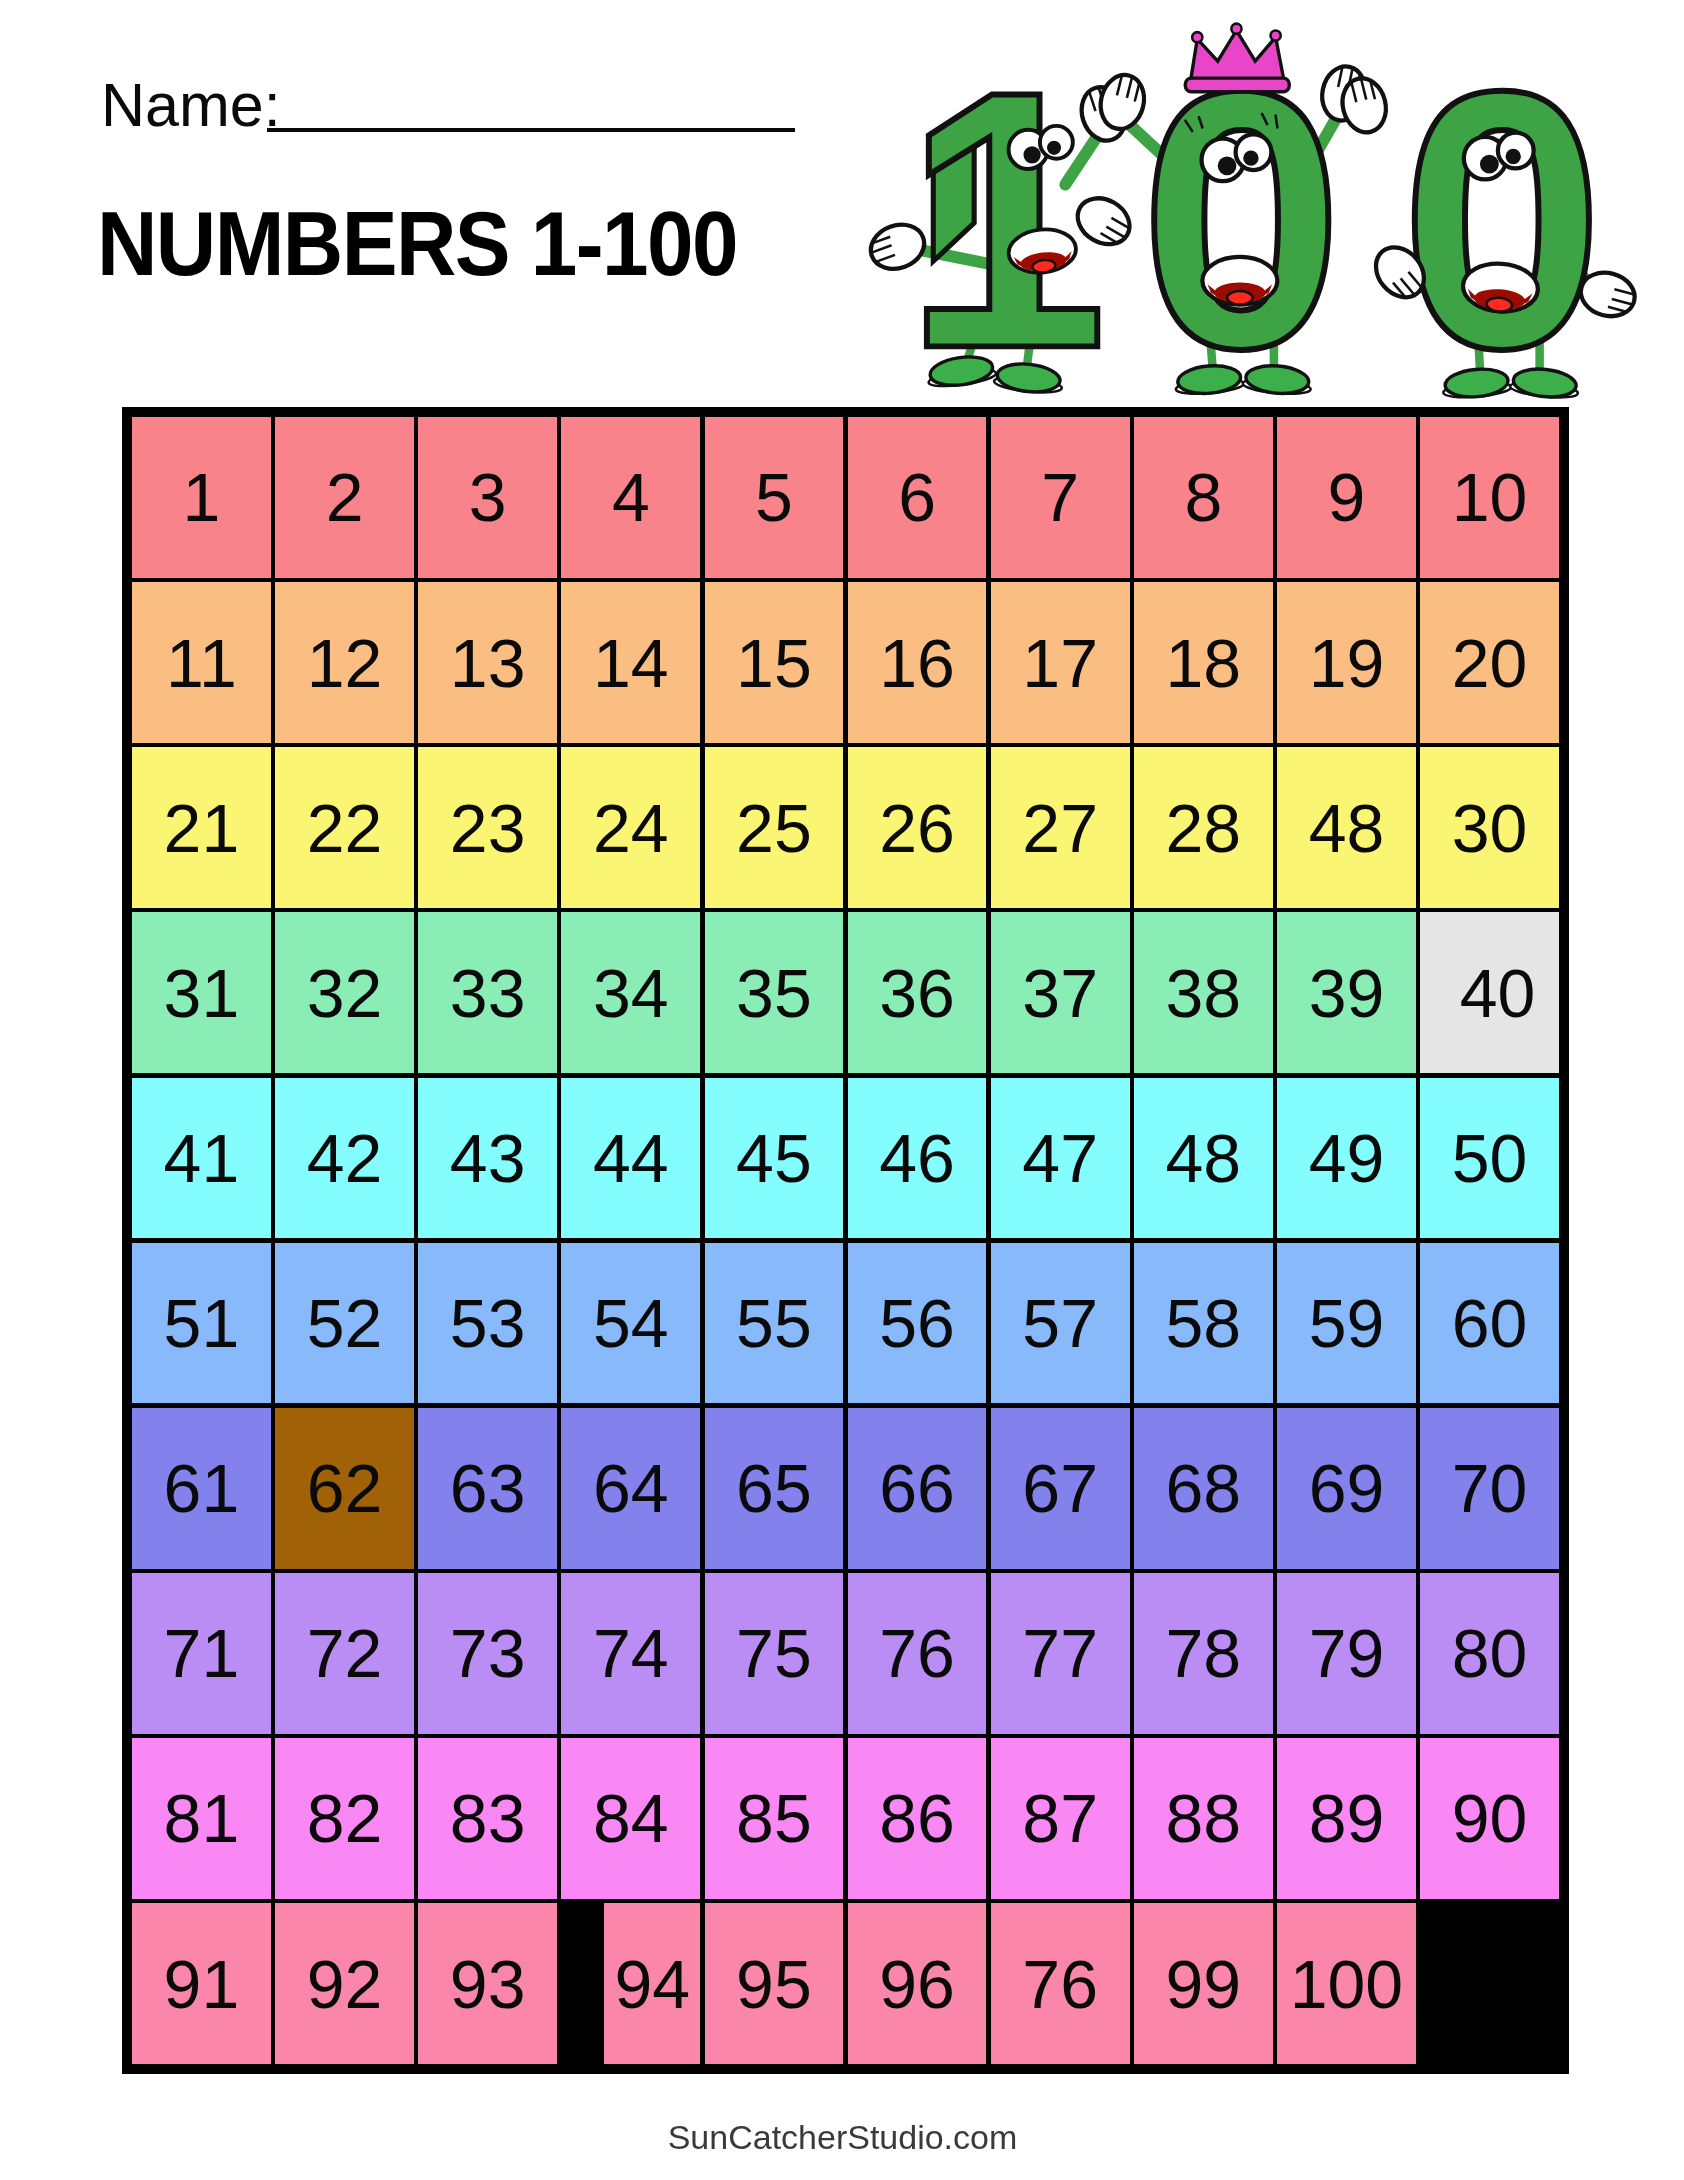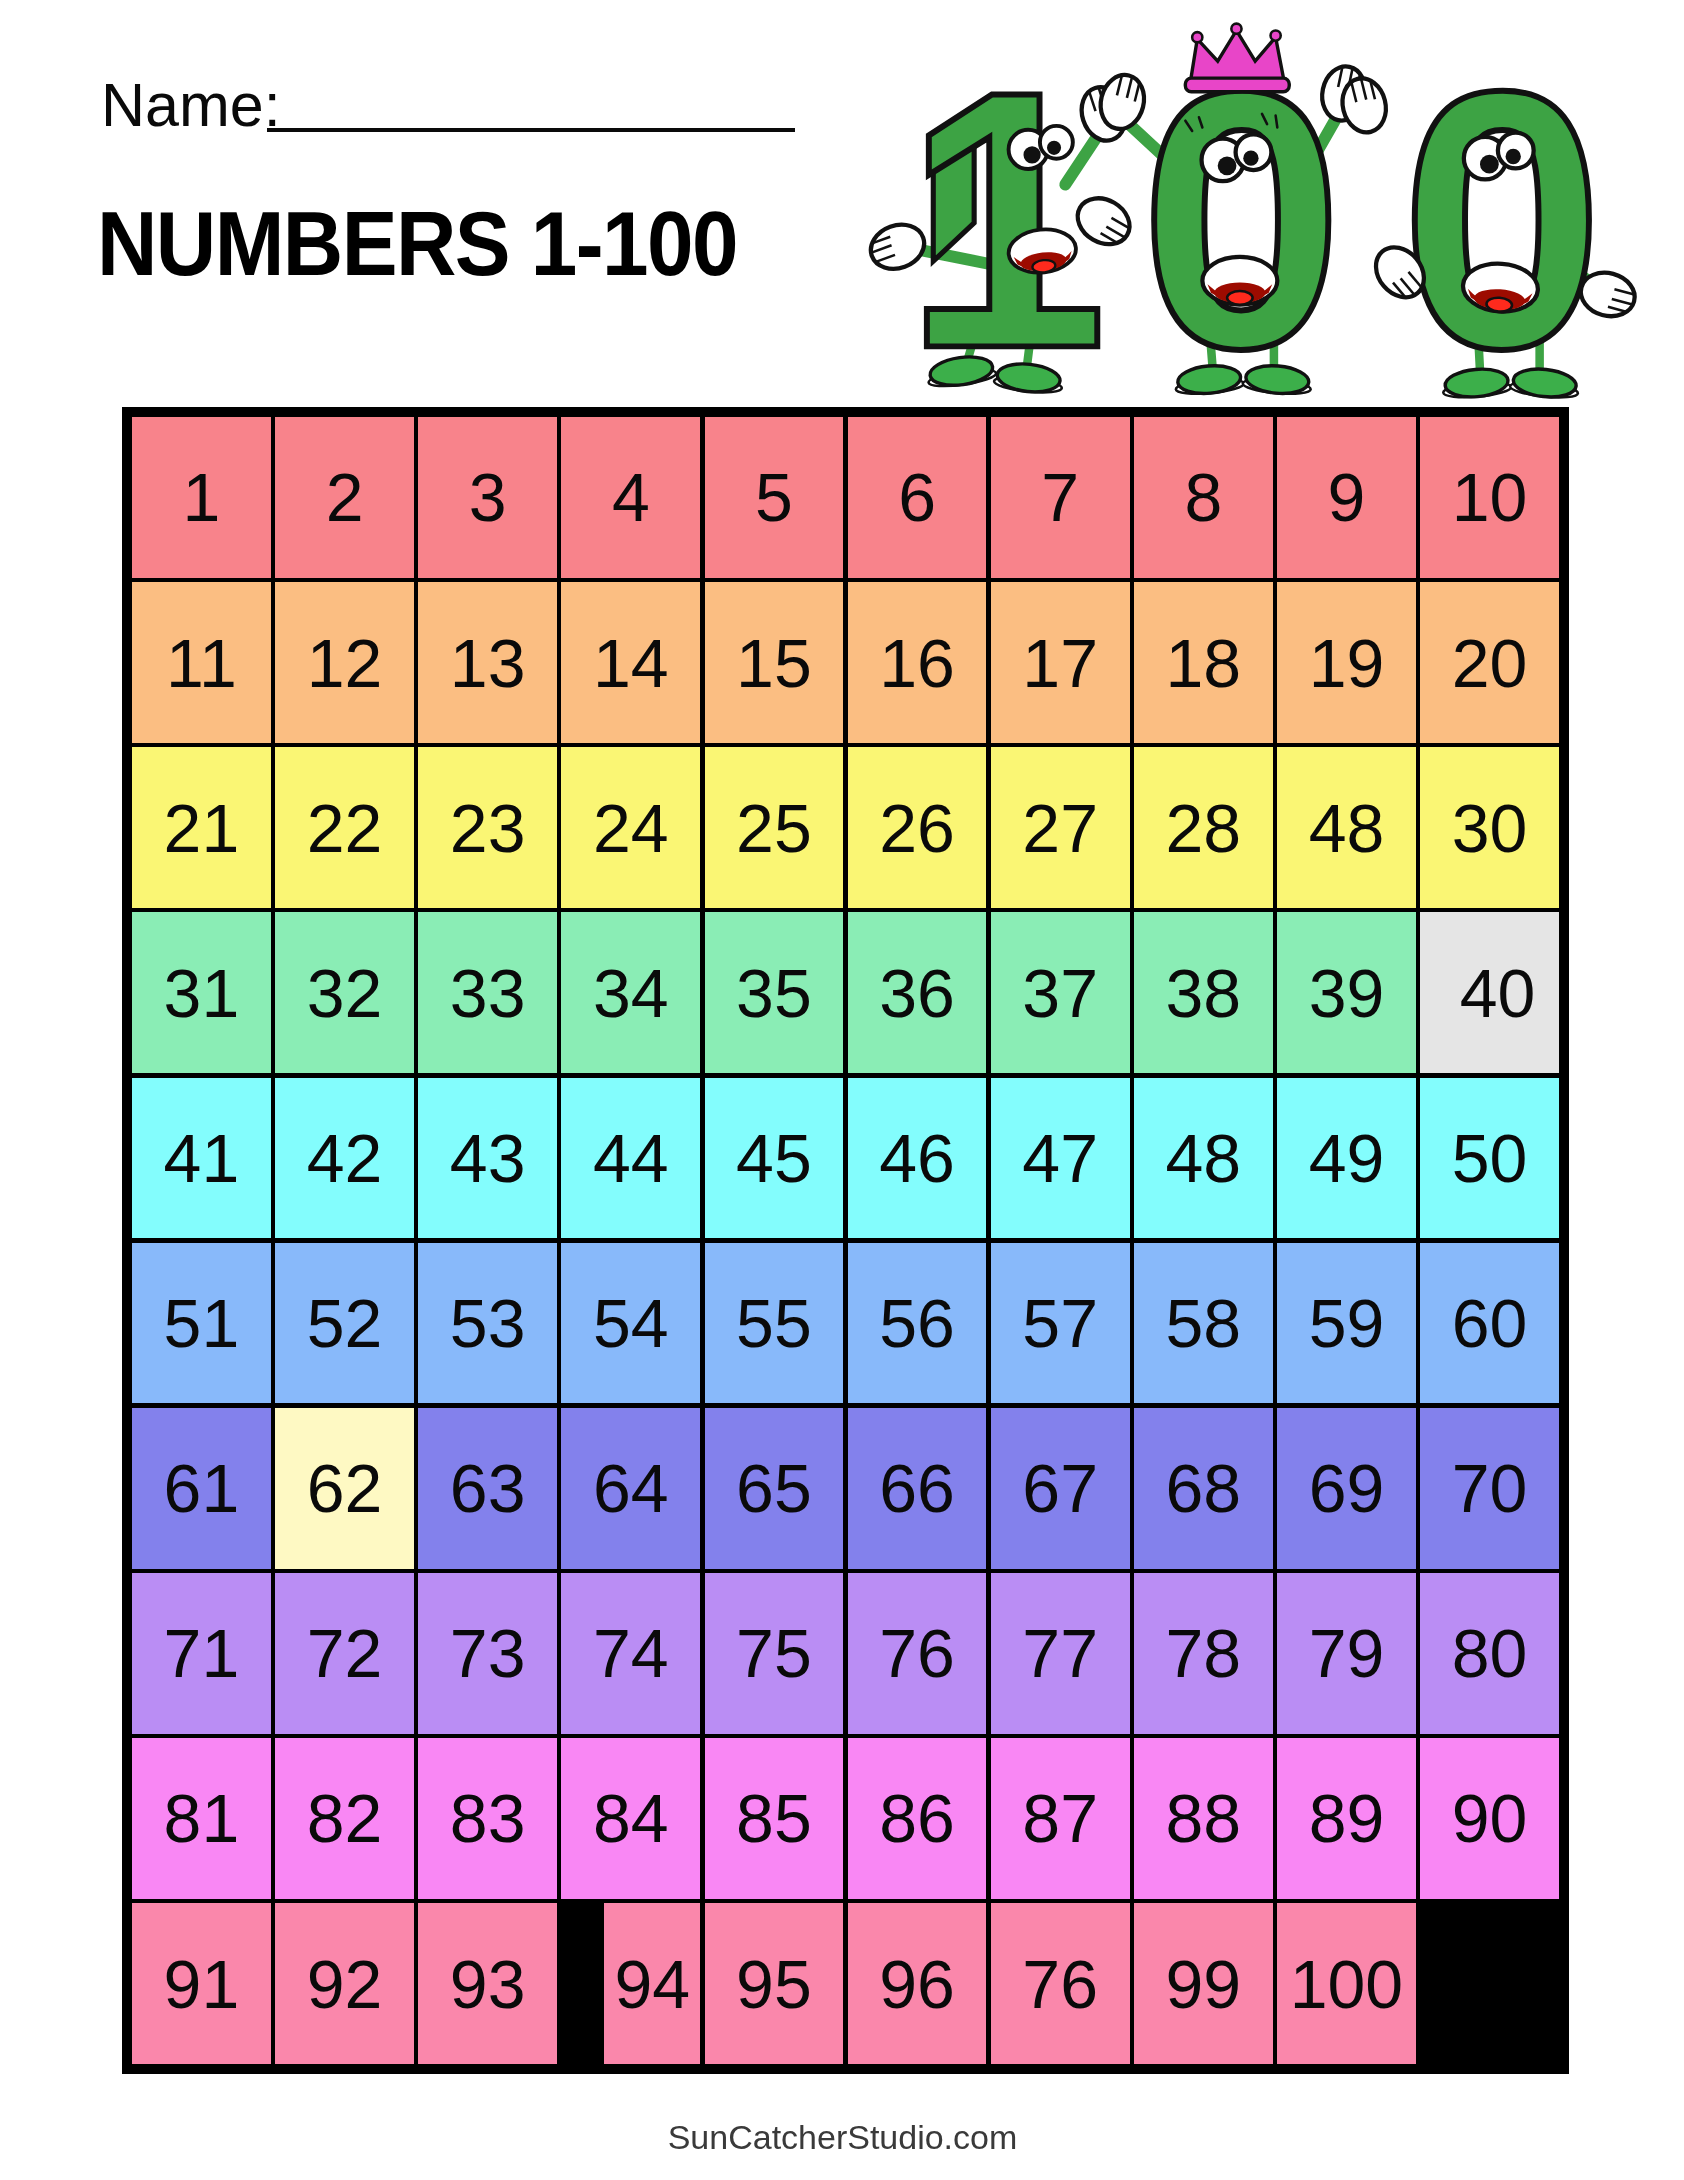--- a/index.html
+++ b/index.html
@@ -205,7 +205,7 @@
       <div class="cell" style="background: rgb(136, 185, 250);">59</div>
       <div class="cell" style="background: rgb(136, 185, 250);">60</div>
       <div class="cell" style="background: rgb(131, 129, 236);">61</div>
-      <div class="cell" style="background: #fef9c3;">62</div>
+      <div class="cell" style="background: #a16207;">62</div>
       <div class="cell" style="background: rgb(131, 129, 236);">63</div>
       <div class="cell" style="background: rgb(131, 129, 236);">64</div>
       <div class="cell" style="background: rgb(131, 129, 236);">65</div>

